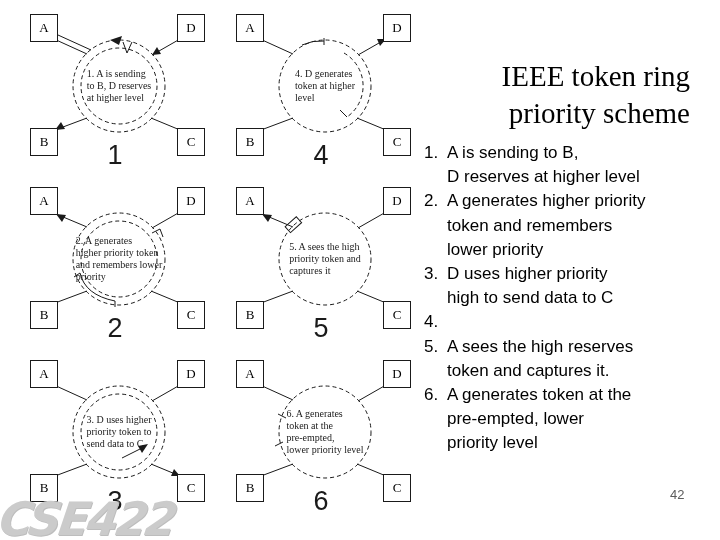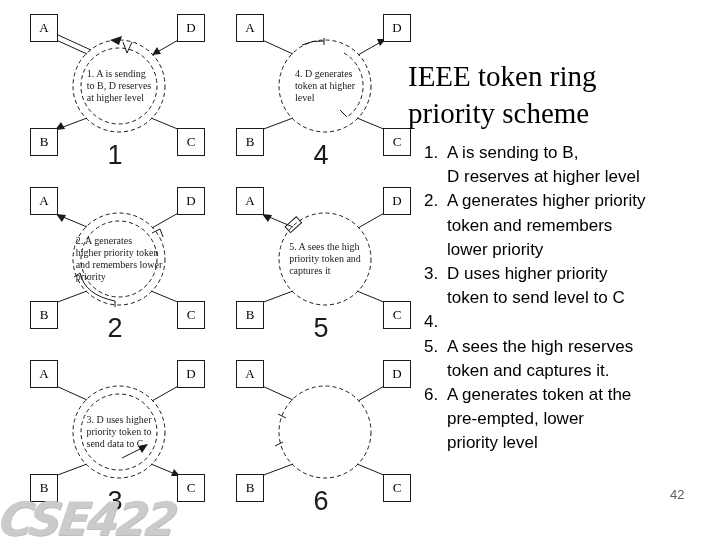--- a/index.html
+++ b/index.html
@@ -31,7 +31,7 @@
   }
   
   .title{
-    position:absolute;left:408px;top:58px;width:282px;text-align:left;
+    position:absolute;left:408px;top:58px;width:282px;text-align:right;
     font-family:"Liberation Serif", serif;font-size:29px;line-height:37px;color:#000;
   }
   .steps{position:absolute;left:424px;top:141px;width:294px;font-size:17px;line-height:24.2px;}

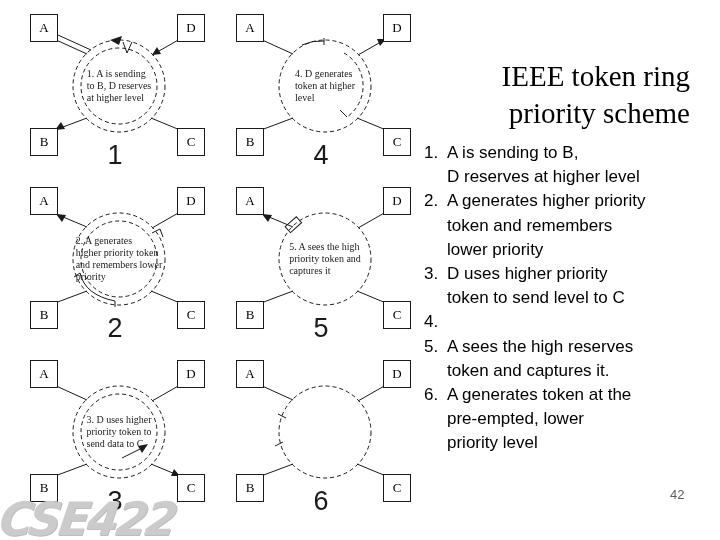--- a/index.html
+++ b/index.html
@@ -203,7 +203,7 @@
   <div class="step">
     <span class="stepnum">3.</span>
     <span class="steptext">D uses higher priority
-token to send level to C</span>
+high to send data to C</span>
   </div>
   <div class="step">
     <span class="stepnum">4.</span>

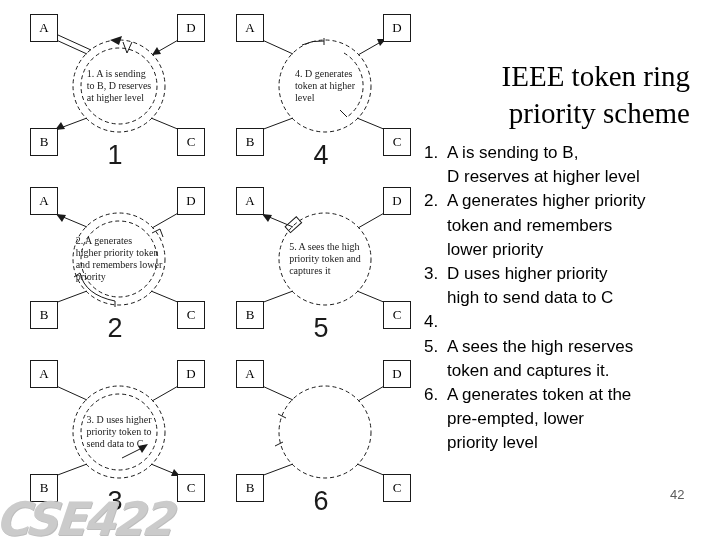--- a/index.html
+++ b/index.html
@@ -180,6 +180,10 @@
   <div class="node tr">D</div>
   <div class="node bl">B</div>
   <div class="node br">C</div>
+  <div class="caption">6. A generates
+token at the
+pre-empted,
+lower priority level</div>
   <div class="dnum">6</div>
 </div>
 

